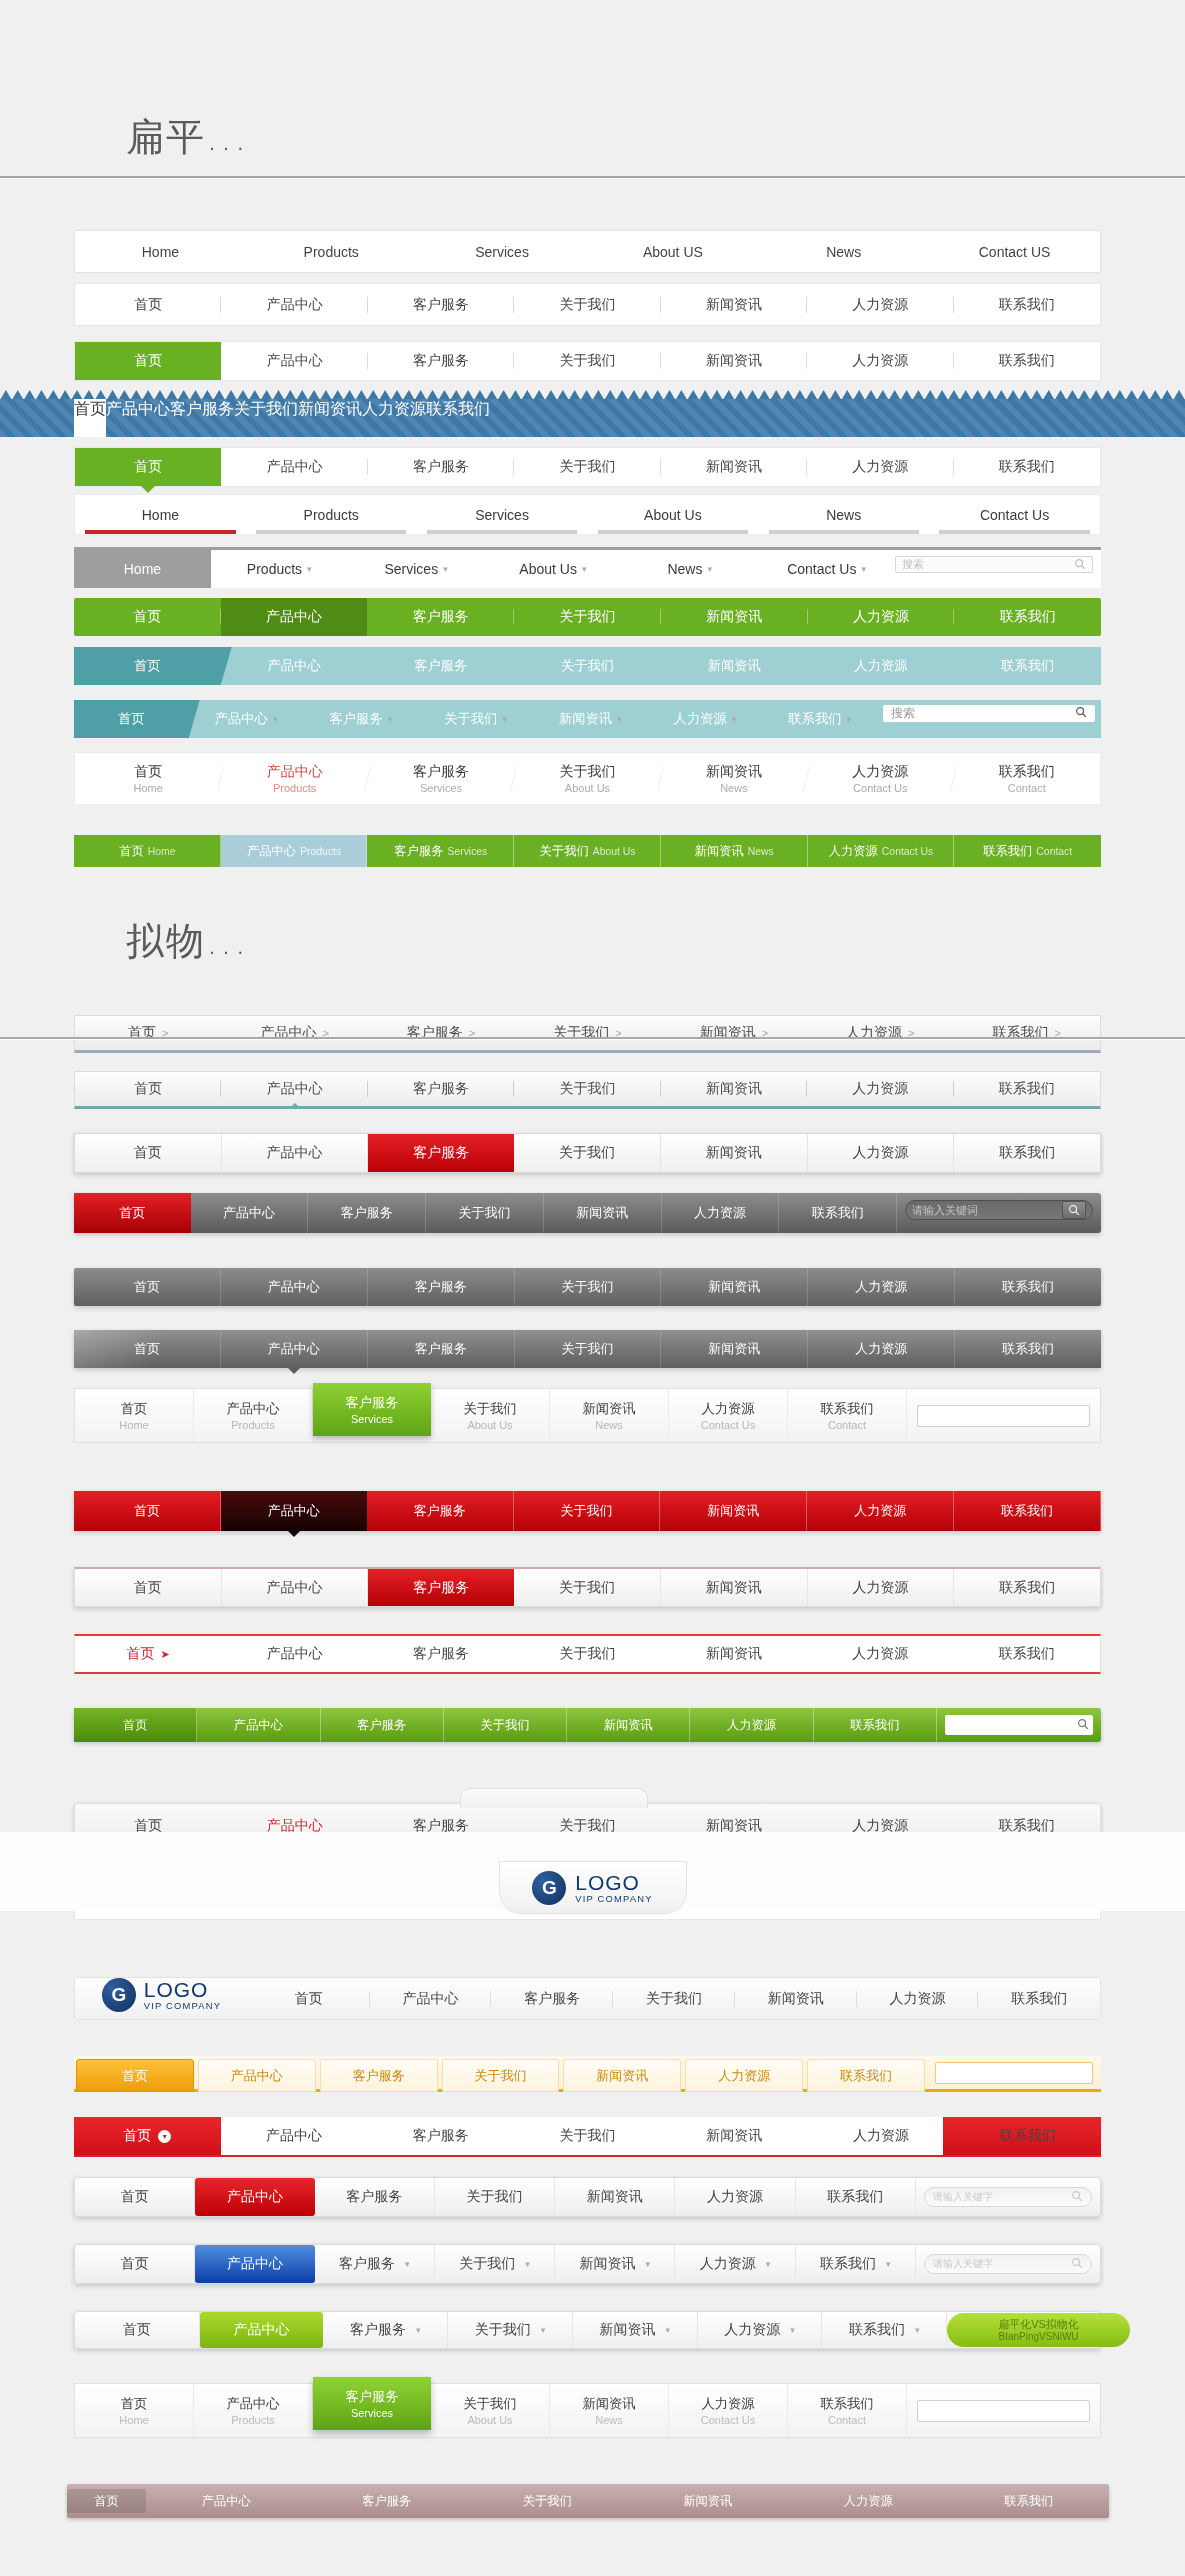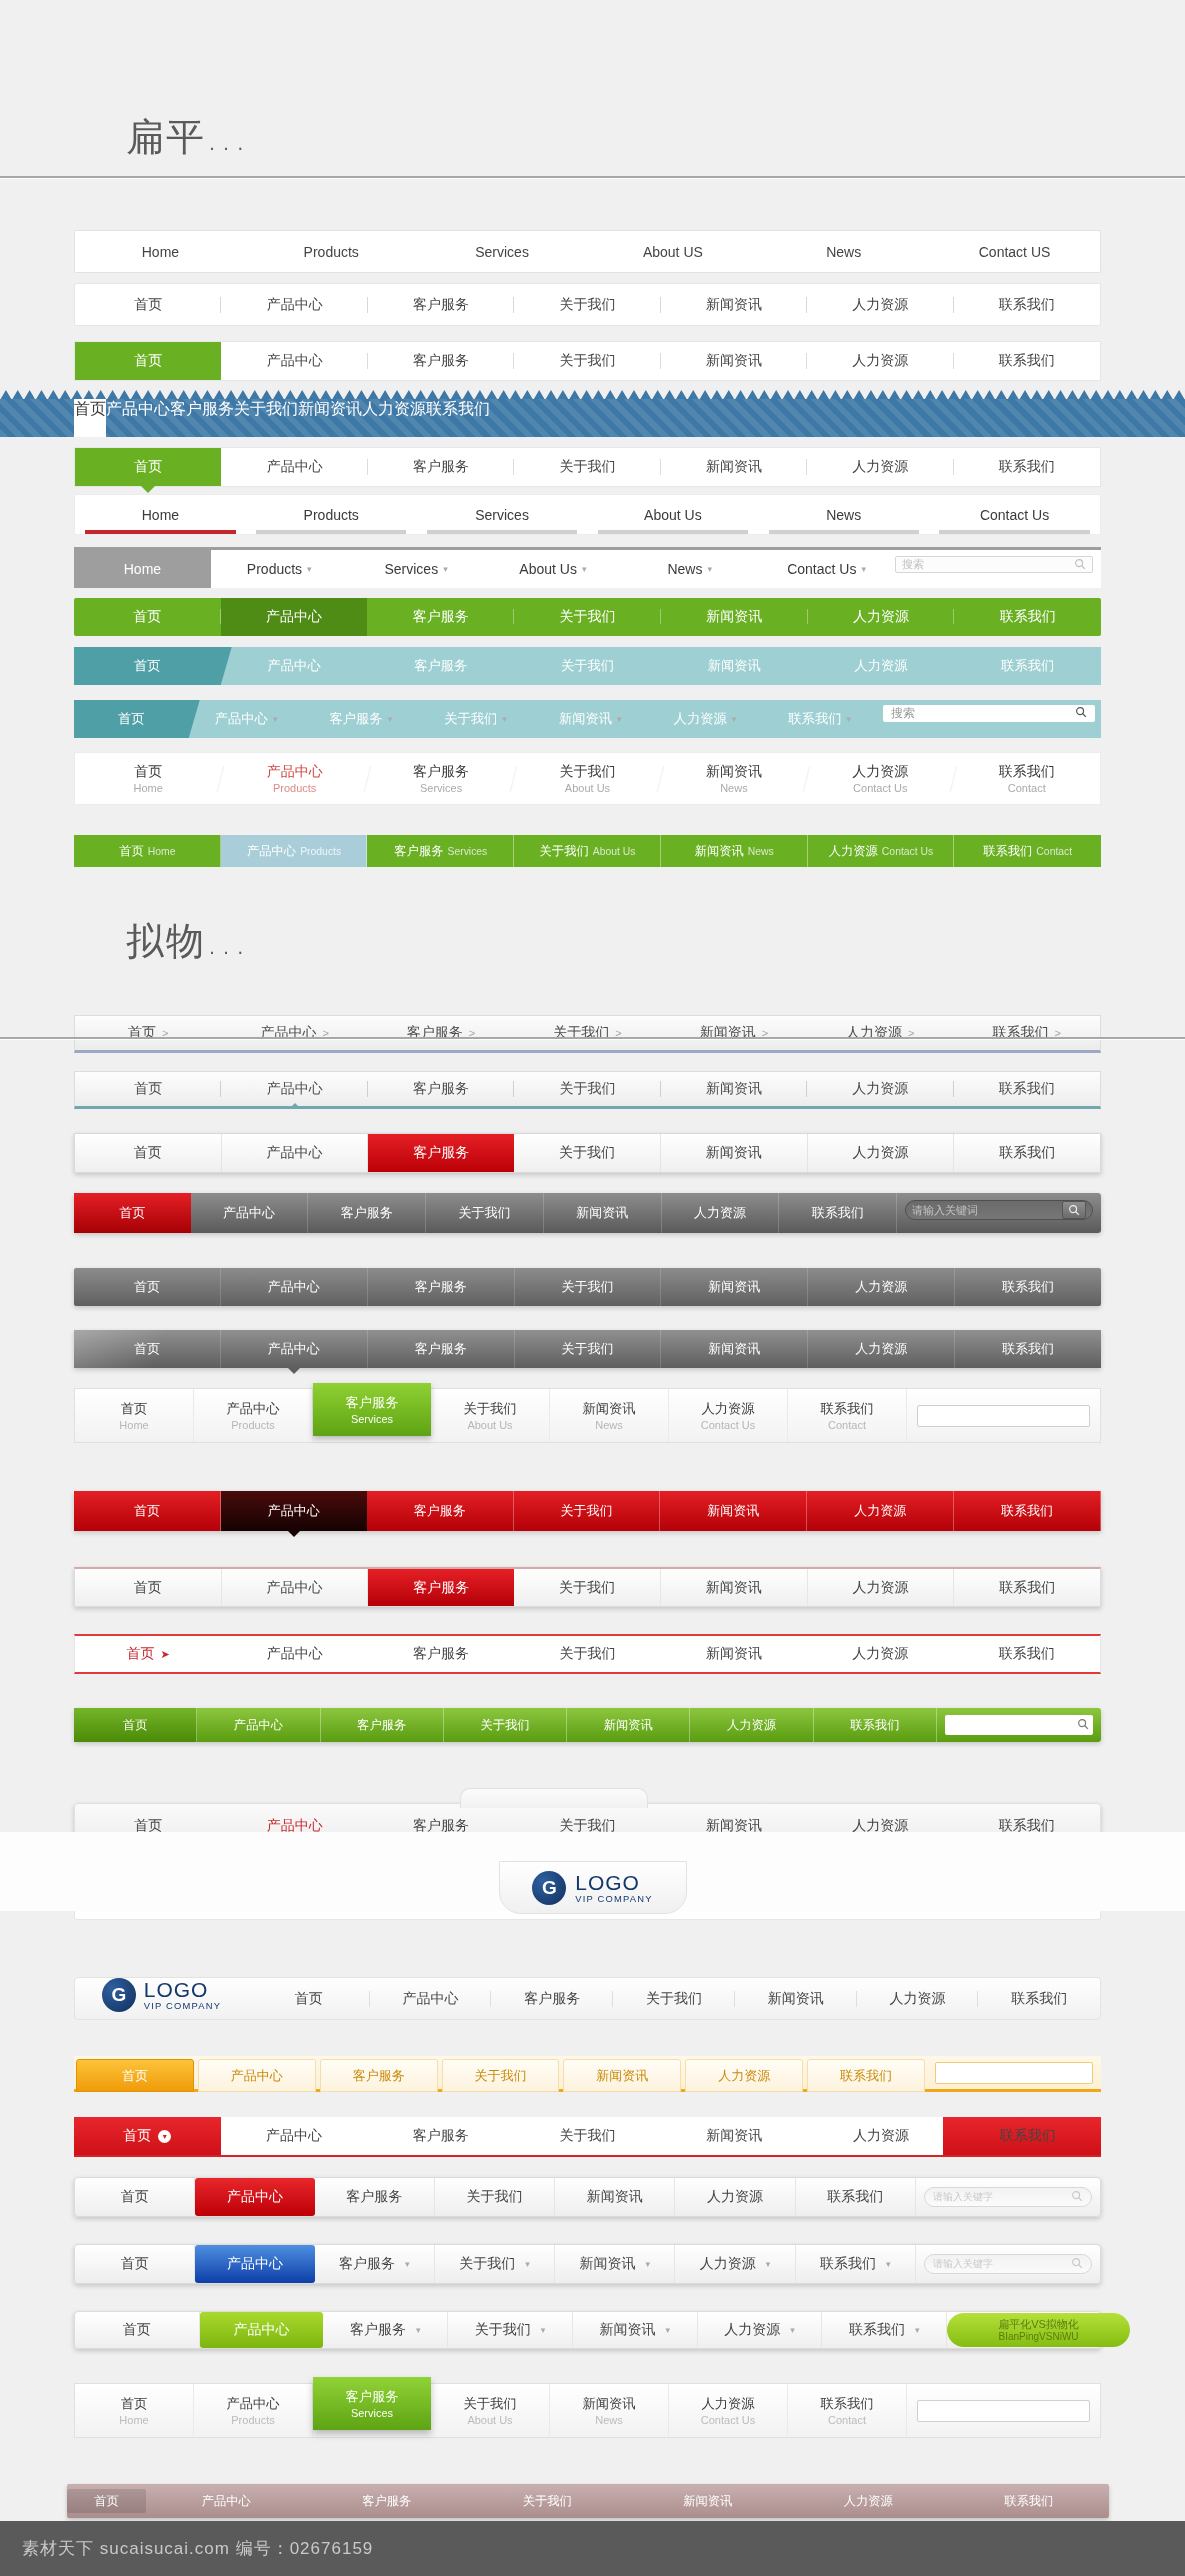--- a/index.html
+++ b/index.html
@@ -1294,9 +1294,6 @@
 
   <div style="position:absolute;left:0;top:1832px;width:1185px;height:79px;background:#fdfdfd;"></div>
 
-  <div class="wm">
-    <span>素材天下 sucaisucai.com  编号：02676159</span>
-  </div>
 <div class="logo-center" style="top: 1861px;">
       <div class="logo-mark">G</div>
       <div class="logo-txt">

